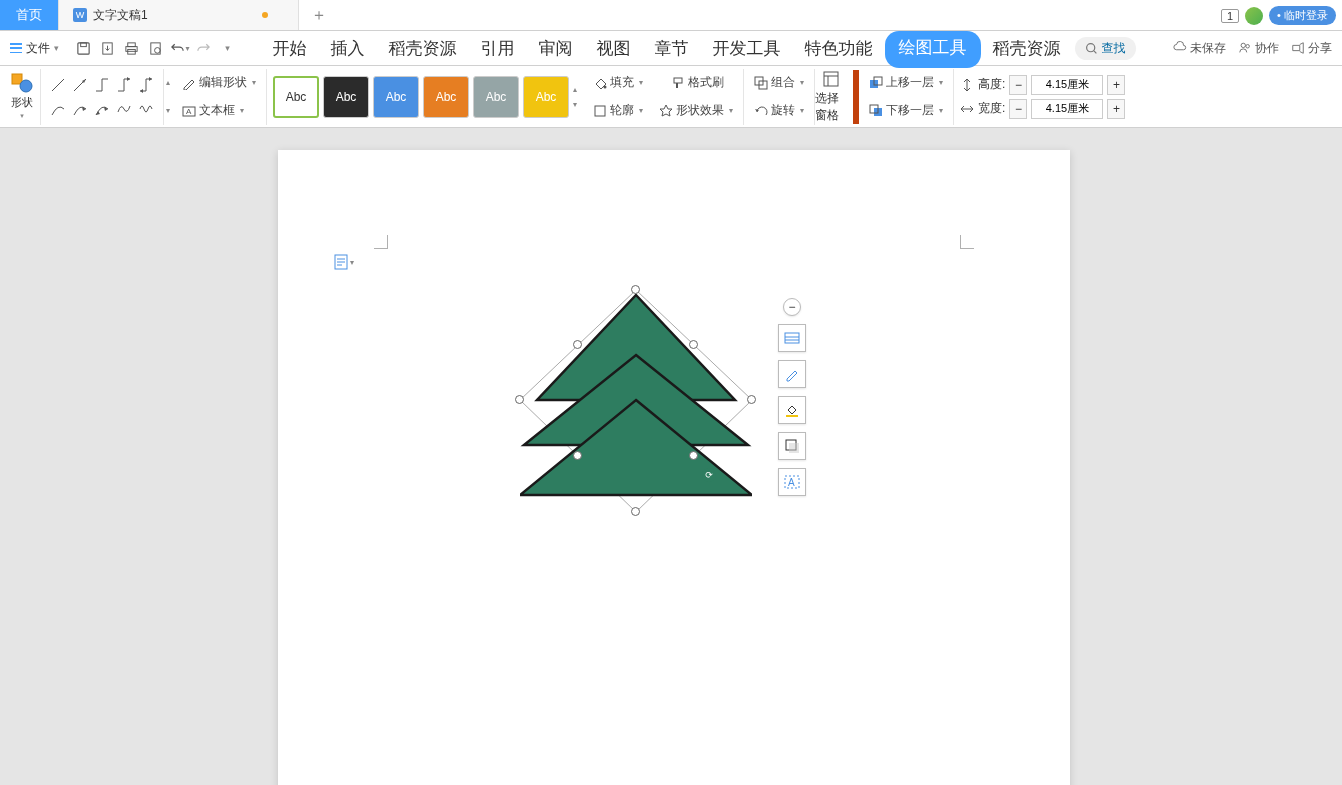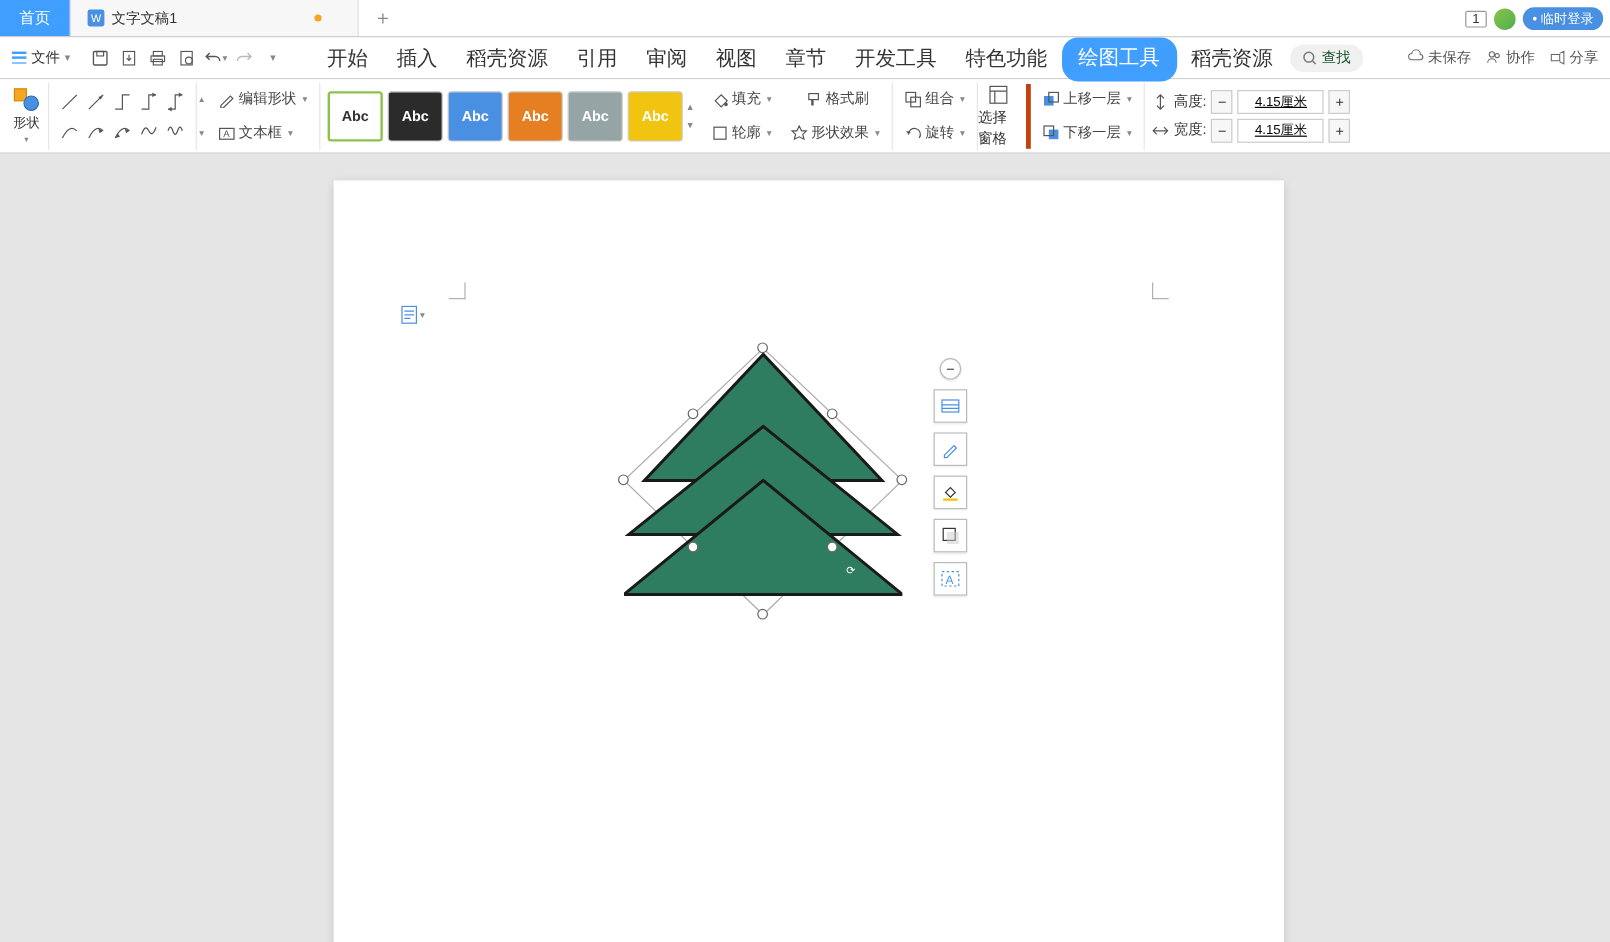--- a/index.html
+++ b/index.html
@@ -159,7 +159,7 @@
         <circle cx="7" cy="7" r="5" fill="none" stroke="#777" stroke-width="1.5"></circle>
         <path d="M11 11l3 3" stroke="#777" stroke-width="1.5"></path>
       </svg>
-    <span style="color:#14532d">查找</span>
+    <span style="color:#0369a1">查找</span>
   </div>
   <div class="menubar-right">
     <div class="right-link">

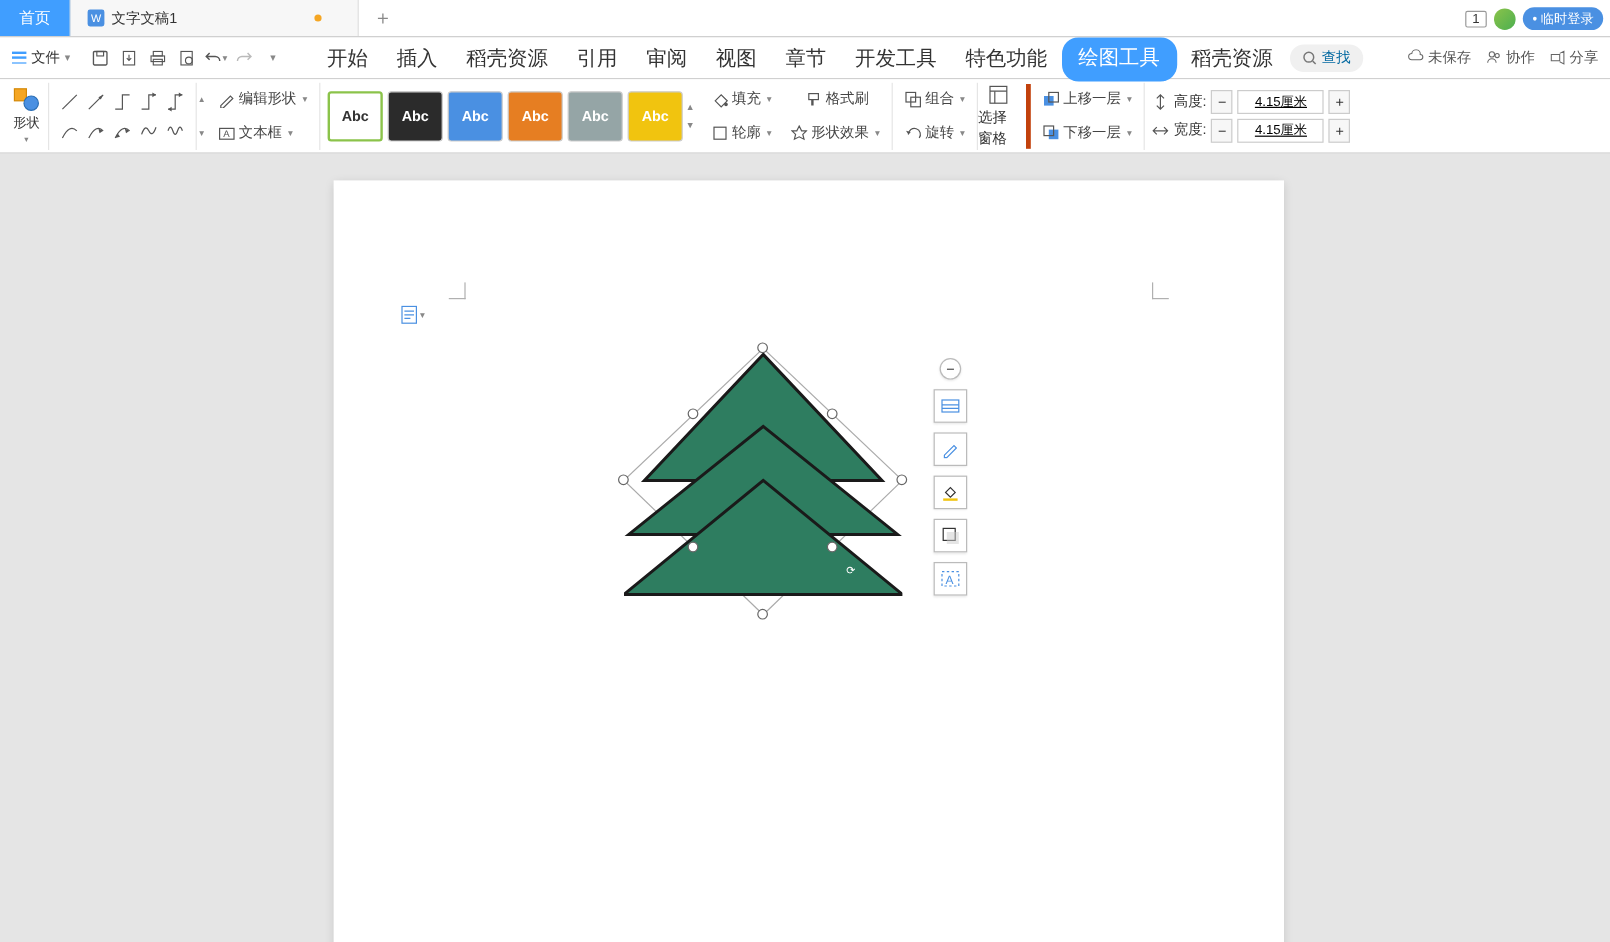--- a/index.html
+++ b/index.html
@@ -47,7 +47,7 @@
 .vbtn { display:flex; flex-direction:column; align-items:center; justify-content:center; width:44px; height:54px; gap:2px; cursor:pointer; font-size:12px; }
 .dim-group { display:flex; flex-direction:column; gap:4px; padding:0 6px; }
 .dim-row { display:flex; align-items:center; gap:4px; }
-.dim-input { width:72px; height:20px; border:1px solid #ccc; text-align:center; font-size:11px;text-decoration:underline; }
+.dim-input { width:72px; height:20px; border:1px solid #ccc; text-align:center; font-size:11px; }
 .stepper { width:18px; height:20px; border:1px solid #ccc; display:flex; align-items:center; justify-content:center; font-size:12px; background:#f7f7f7; cursor:pointer; }
 
 

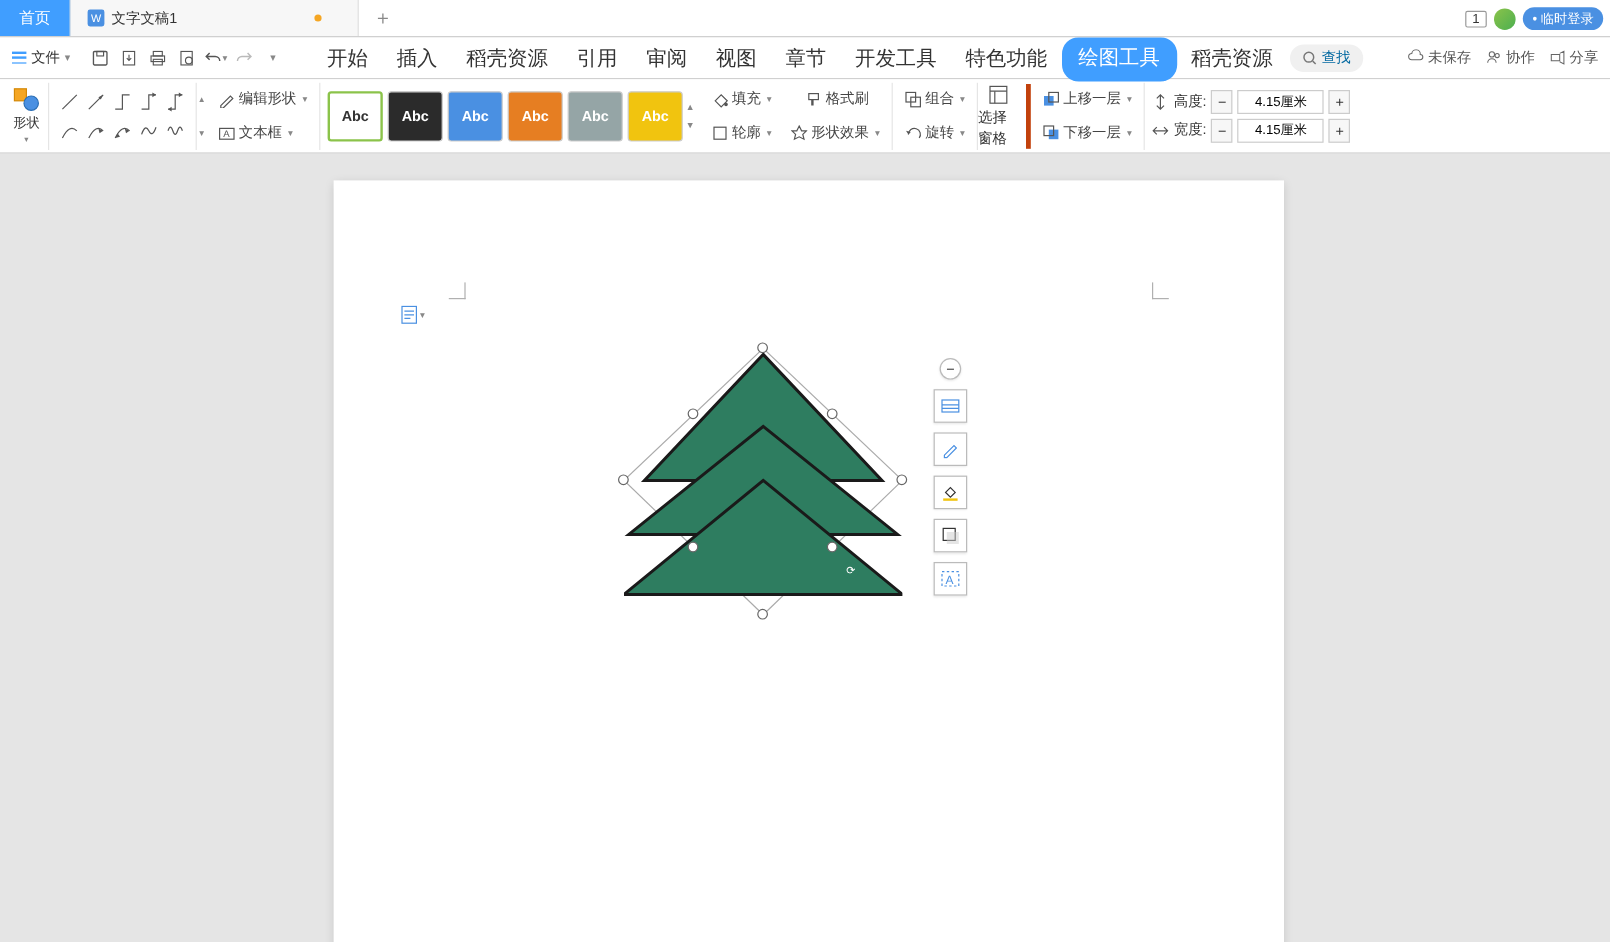--- a/index.html
+++ b/index.html
@@ -41,7 +41,7 @@
 .shape-big { width:24px; height:50px; display:flex; flex-direction:column; align-items:center; justify-content:center; gap:2px; }
 .lines-grid { display:grid; grid-template-columns:repeat(5,22px); grid-template-rows:repeat(2,24px); gap:0; }
 .line-cell { display:flex; align-items:center; justify-content:center; cursor:pointer; }
-.style-gallery { display:flex; gap:4px; align-items:center; padding:0 6px;font-weight:bold; }
+.style-gallery { display:flex; gap:4px; align-items:center; padding:0 6px; }
 .style-swatch { width:46px; height:42px; border:1px solid #ccc; border-radius:3px; display:flex; align-items:center; justify-content:center; font-size:12px; }
 .style-swatch.sel { border:2px solid #8bc34a; }
 .vbtn { display:flex; flex-direction:column; align-items:center; justify-content:center; width:44px; height:54px; gap:2px; cursor:pointer; font-size:12px; }

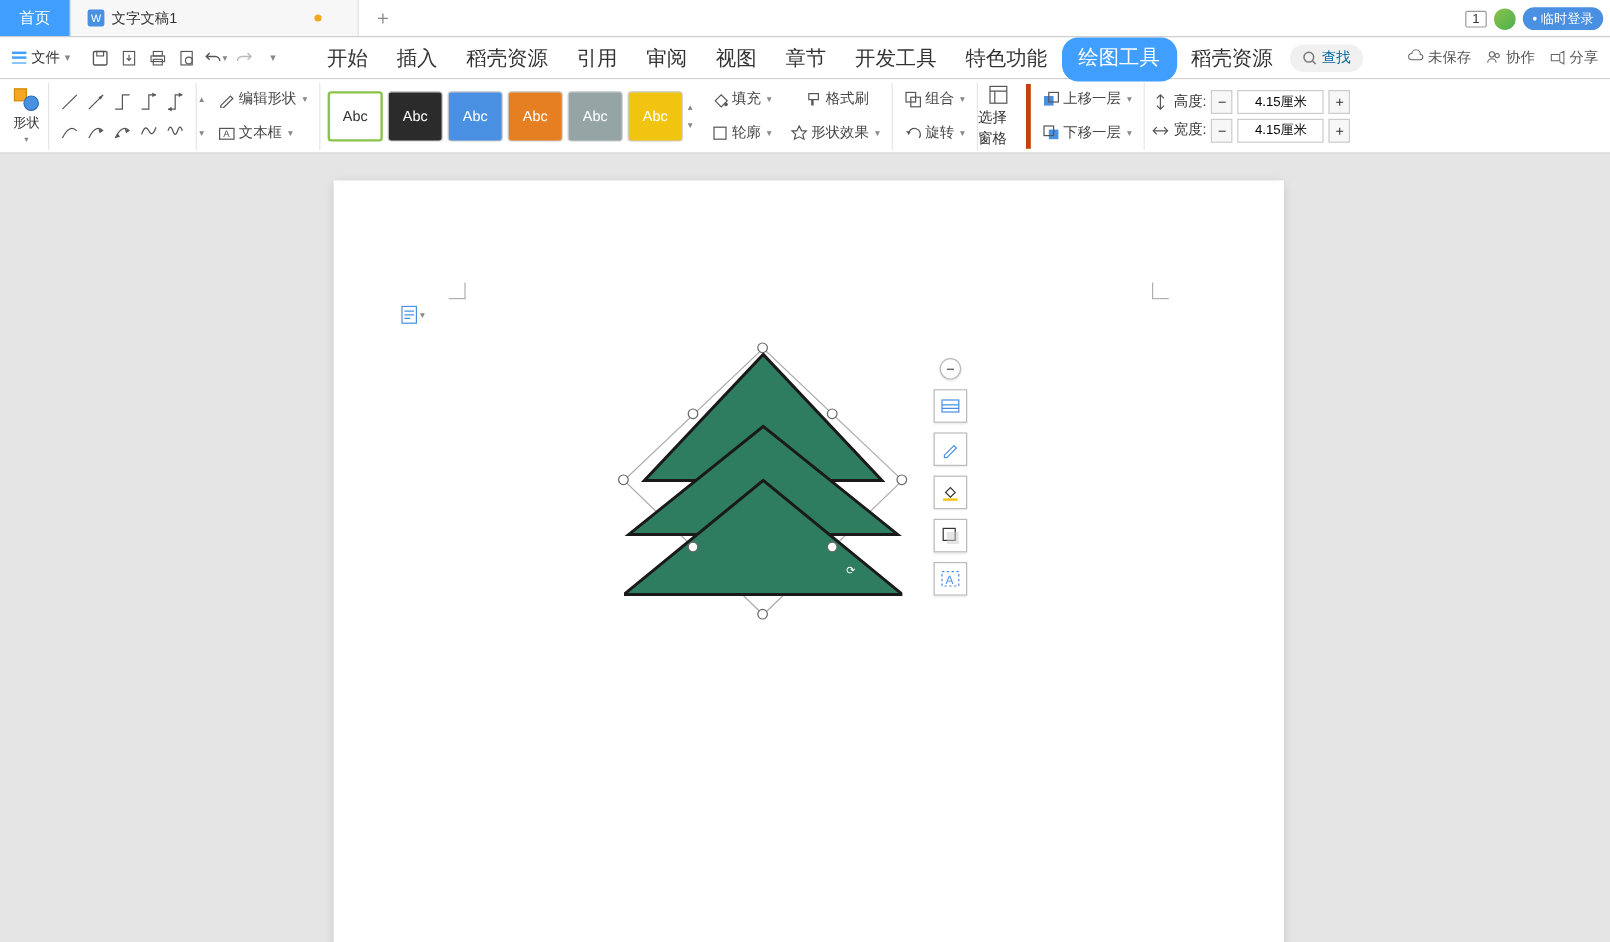--- a/index.html
+++ b/index.html
@@ -343,7 +343,7 @@
         <span class="dd">▾</span>
       </div>
   </div>
-  <div class="vbtn" style="border-right:4px solid #c2410c;padding-right:6px">
+  <div class="vbtn" style="border-right:6px solid #c2410c;padding-right:6px">
       <svg width="18" height="18">
         <rect x="2" y="2" width="14" height="14" fill="none" stroke="#555"></rect>
         <line x1="2" y1="6" x2="16" y2="6" stroke="#555"></line>

